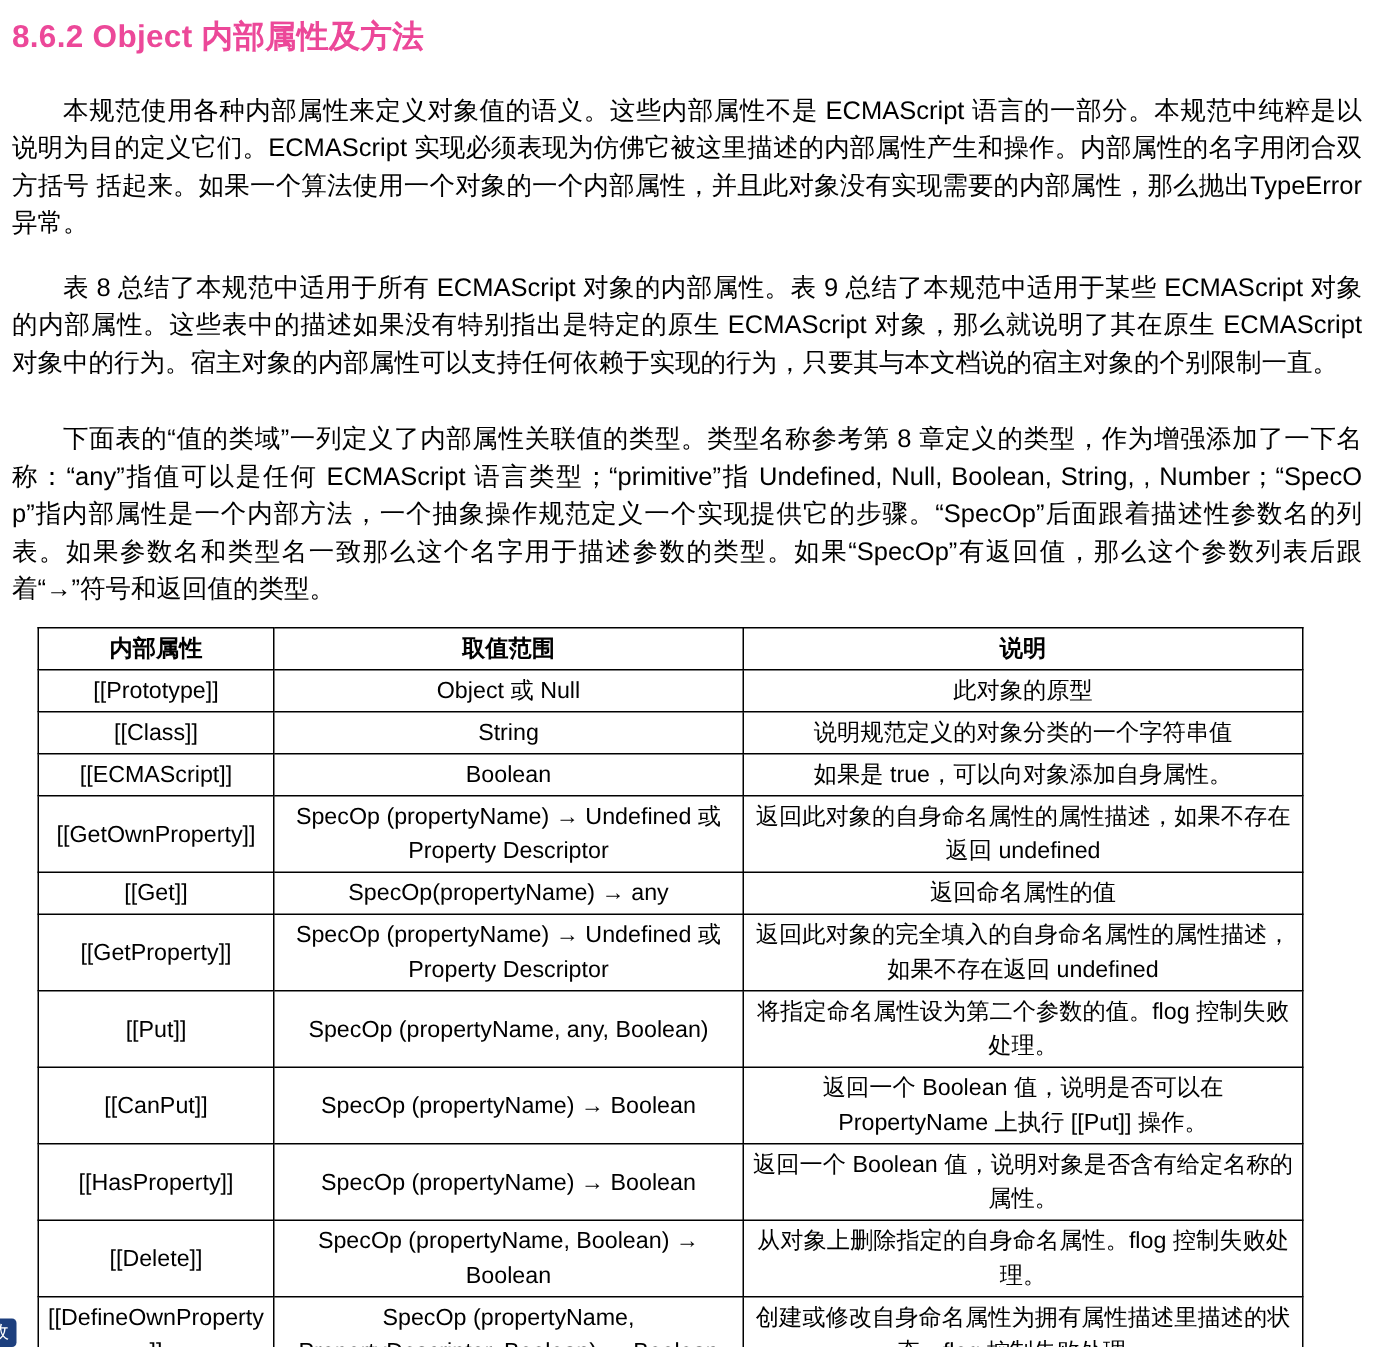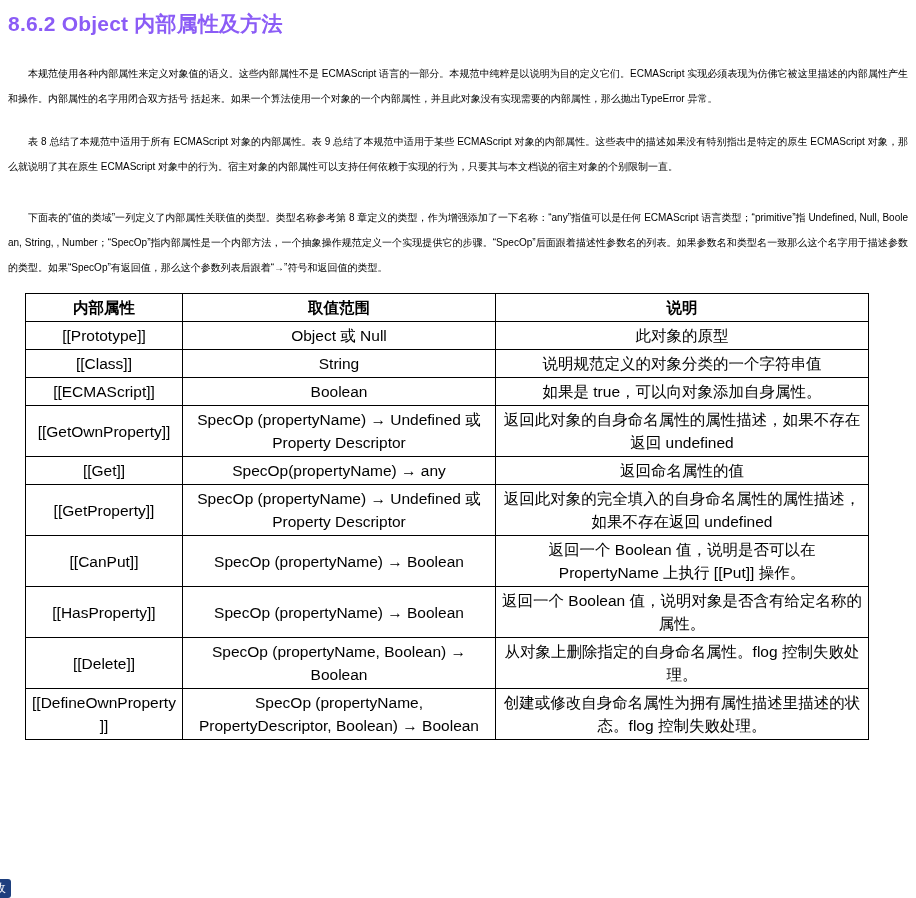--- a/index.html
+++ b/index.html
@@ -13,7 +13,7 @@
   .doc { padding: 9px 8px 0 8px; }
 
   .page-title {
-    color: #8b5cf6;
+    color: #ec4899;
     font-size: 21px;
     font-weight: bold;
     letter-spacing: 0.2px;

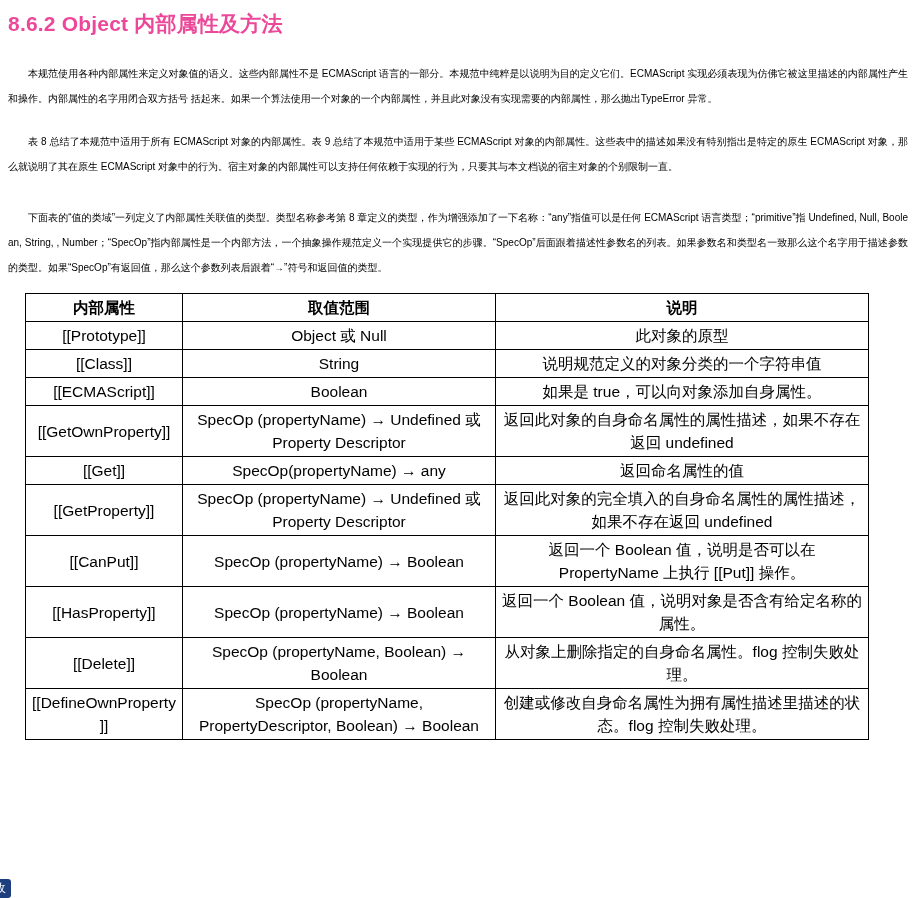--- a/index.html
+++ b/index.html
@@ -21,7 +21,7 @@
   }
 
   .para {
-    font-size: 10px;
+    font-size: 17px;
     line-height: 25px;
     text-align: justify;
     text-indent: 2em;

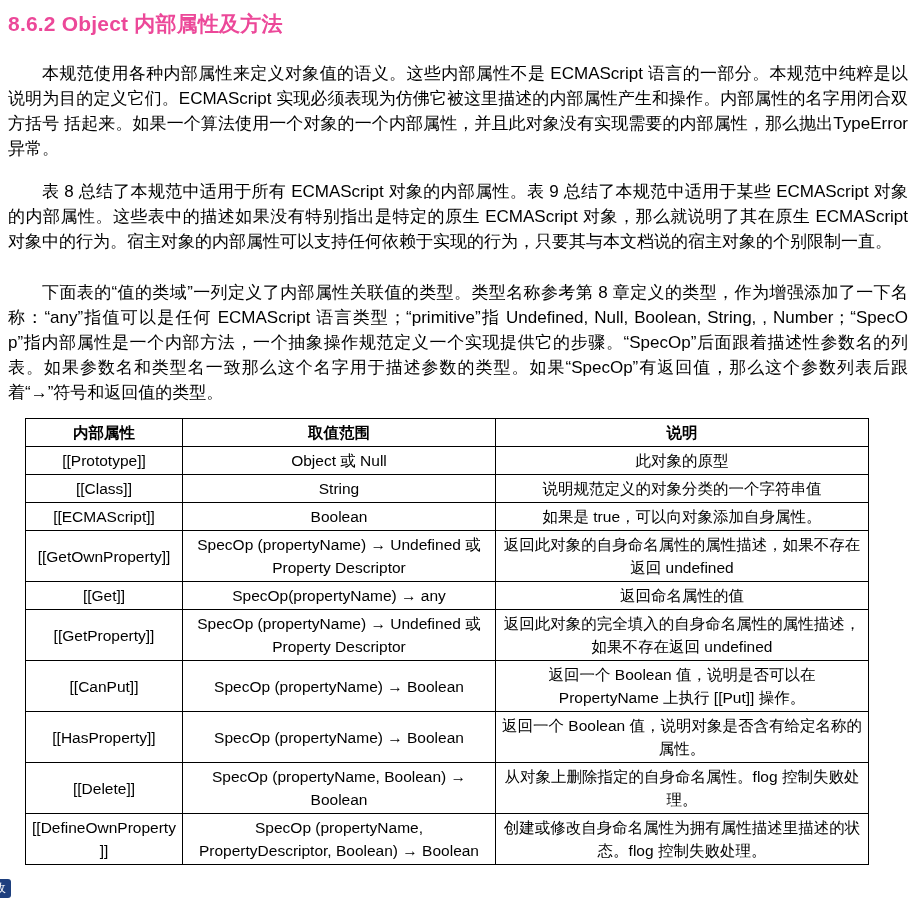--- a/index.html
+++ b/index.html
@@ -131,6 +131,11 @@
             <td>返回此对象的完全填入的自身命名属性的属性描述，如果不存在返回 undefined</td>
           </tr>
           <tr>
+            <td>[[Put]]</td>
+            <td>SpecOp (propertyName, any, Boolean)</td>
+            <td>将指定命名属性设为第二个参数的值。flog 控制失败处理。</td>
+          </tr>
+          <tr>
             <td>[[CanPut]]</td>
             <td>SpecOp (propertyName) → Boolean</td>
             <td>返回一个 Boolean 值，说明是否可以在 PropertyName 上执行 [[Put]] 操作。</td>

